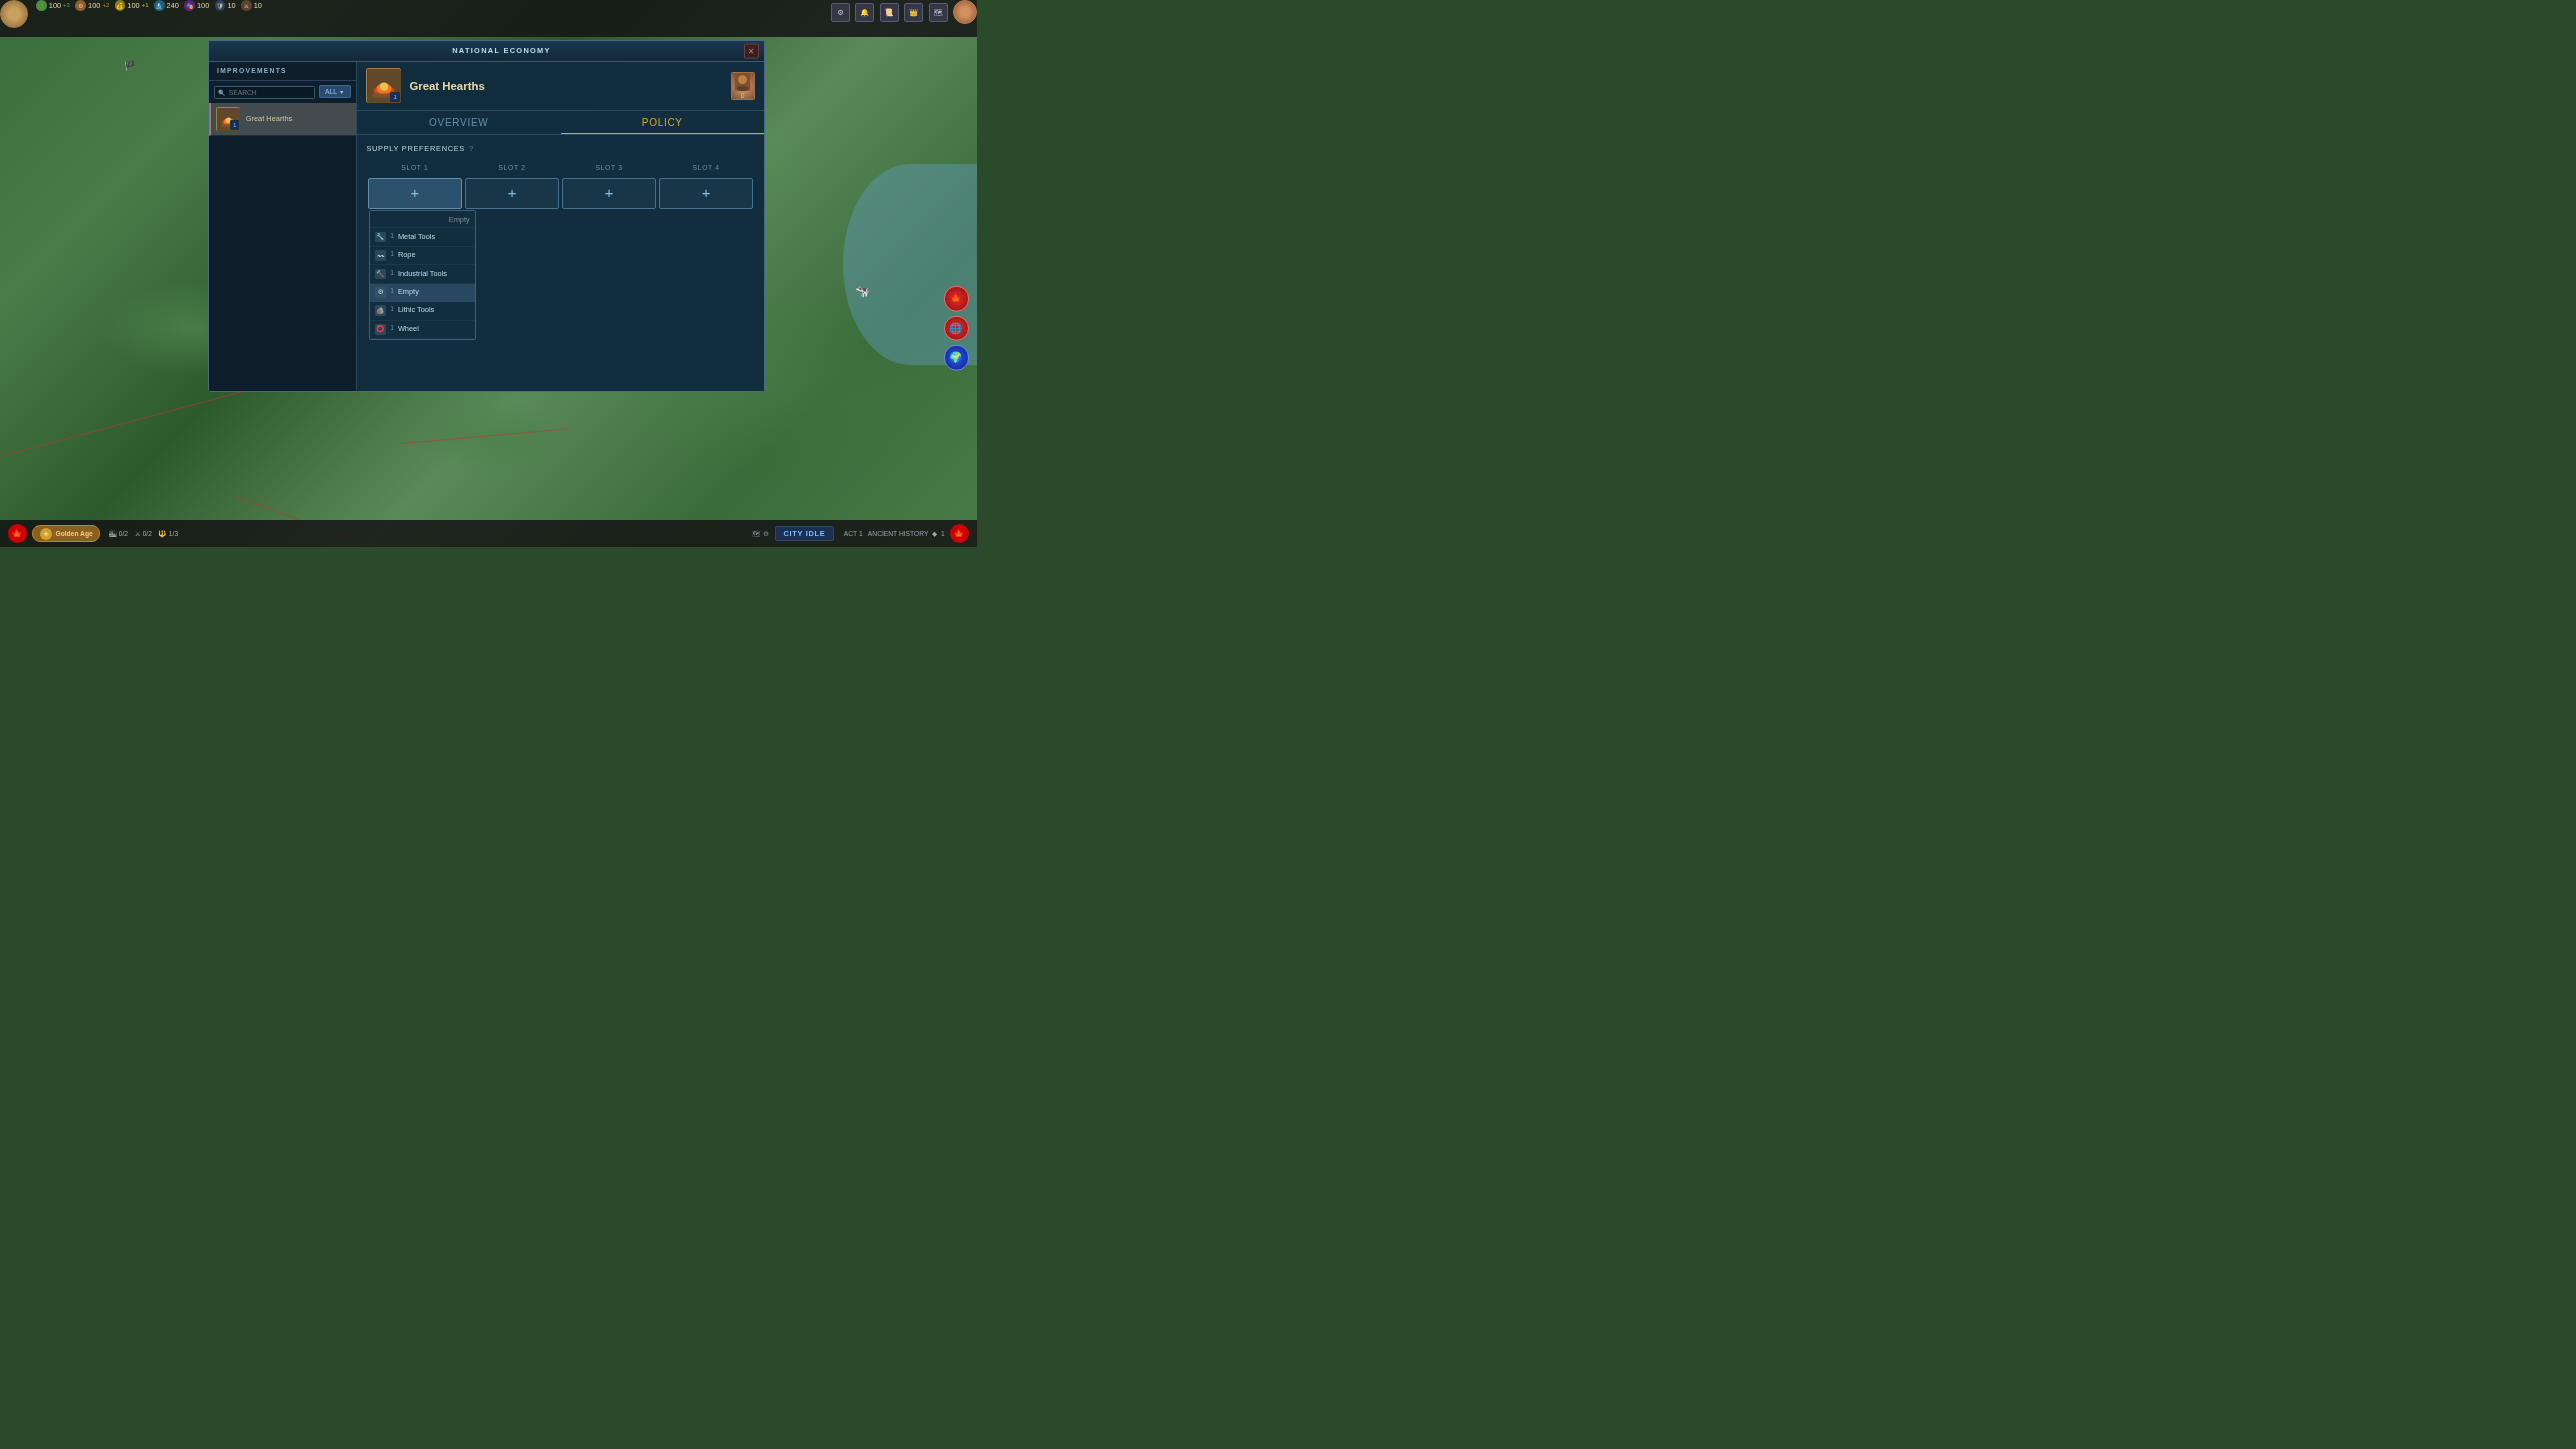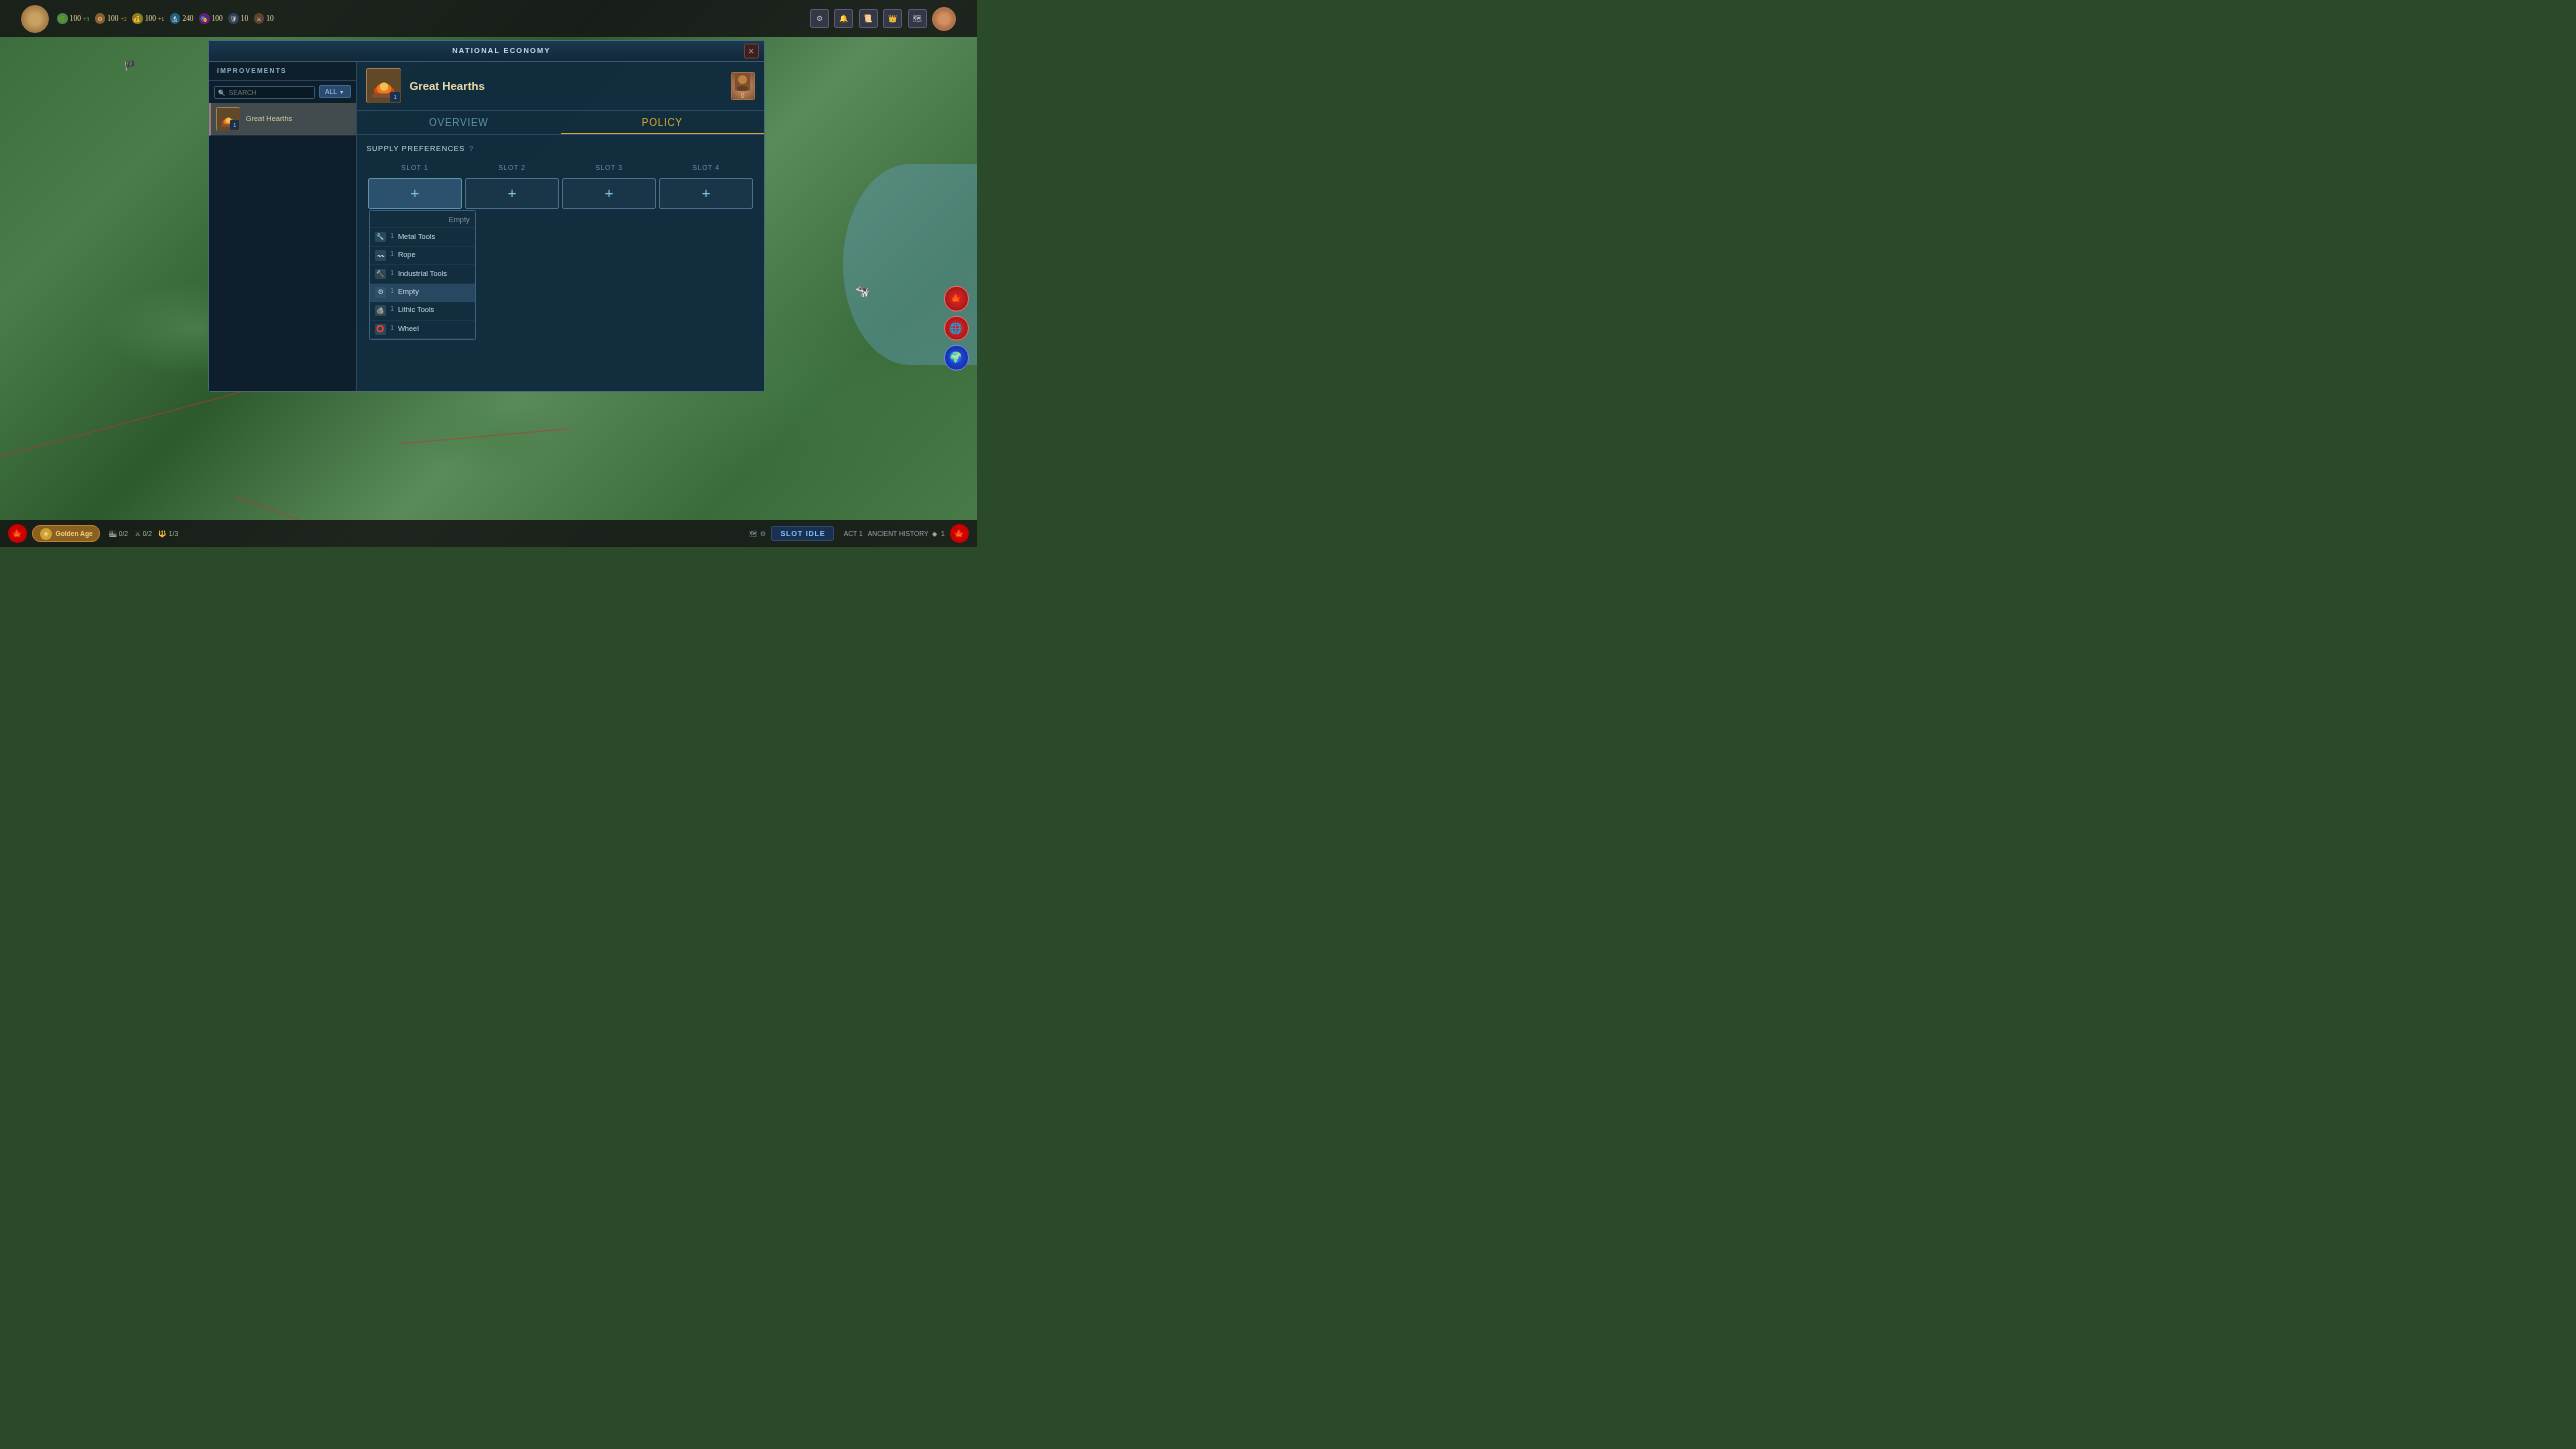--- a/index.html
+++ b/index.html
@@ -48,11 +48,10 @@
       height: 37px;
       background: rgba(20,20,20,0.85);
       display: flex;
-      align-items: center;
-      padding: 0 21px;
+      align-items: flex-start;
+      padding: 0 0;
       gap: 2.7px;
       z-index: 100;
-      font-family: Liberation Serif, serif;
     }
     .hud-avatar {
       width: 28px;

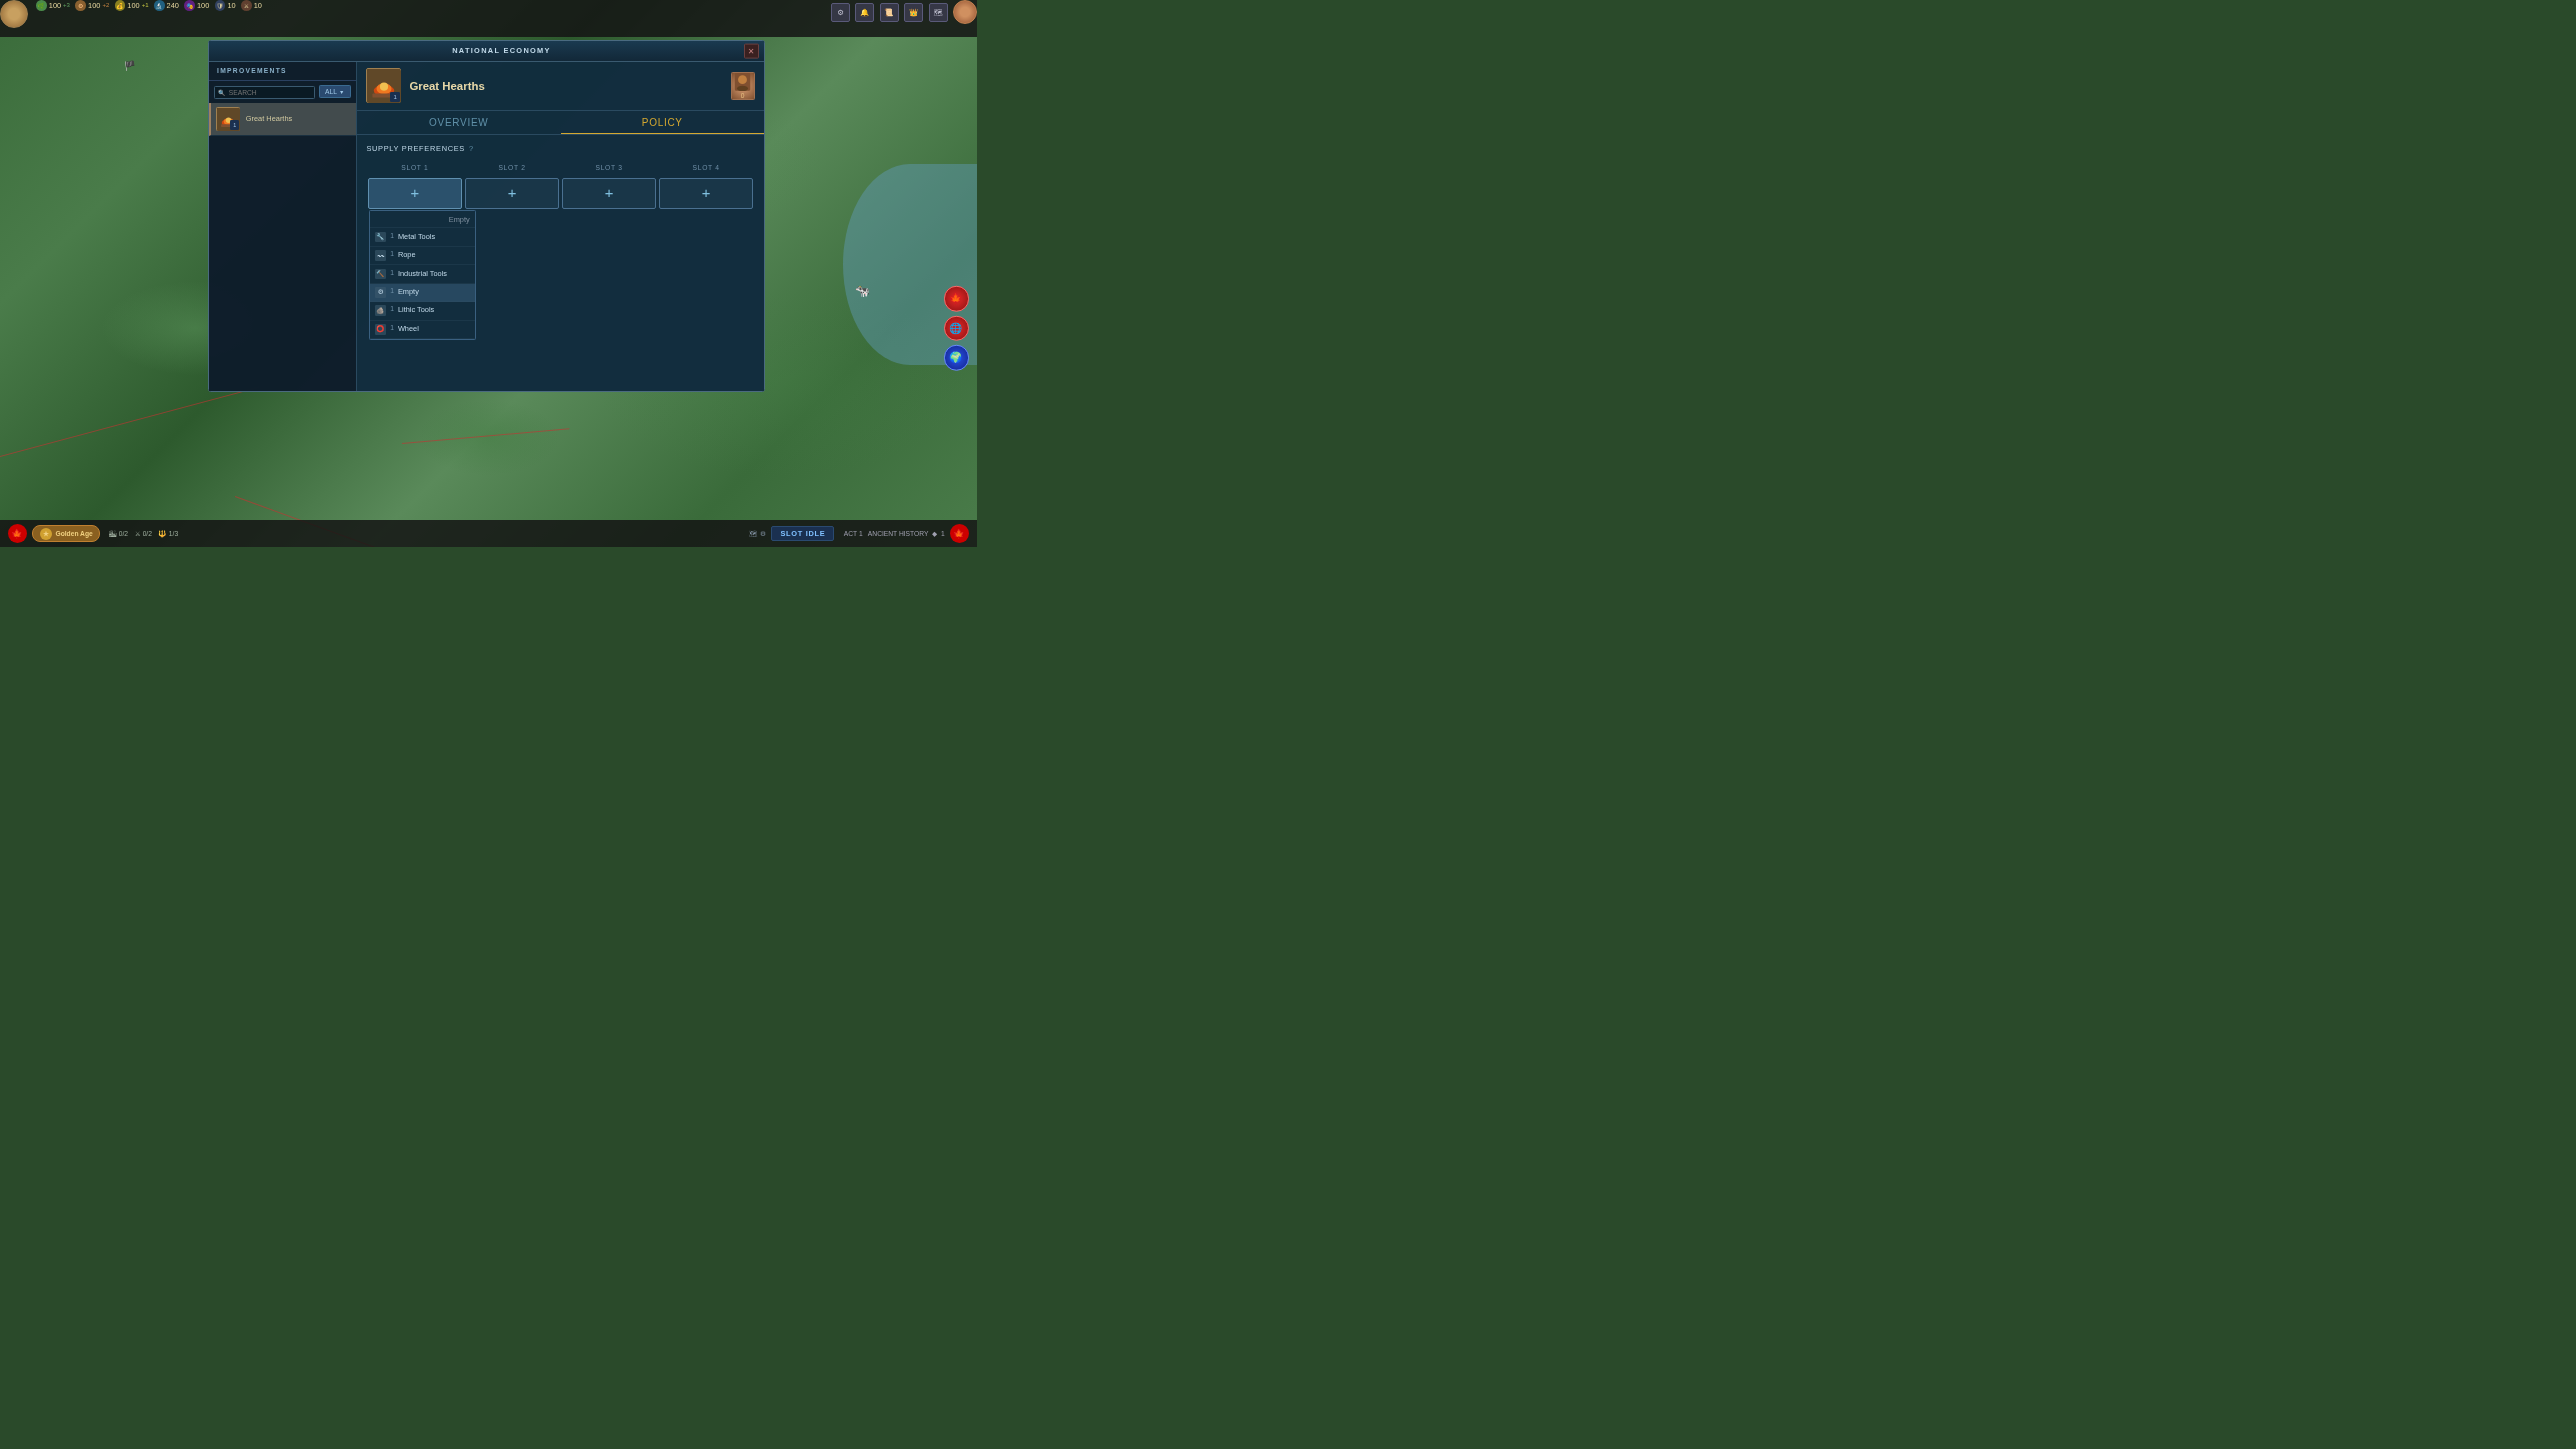--- a/index.html
+++ b/index.html
@@ -832,7 +832,7 @@
       <span style="cursor:pointer;">🗺</span>
       <span style="cursor:pointer;">⚙</span>
     </div>
-    <div class="city-idle-badge">SLOT IDLE</div>
+    <div class="city-idle-badge">CITY IDLE</div>
     <span class="act-badge">
       <span>ACT 1</span>
       &nbsp;

